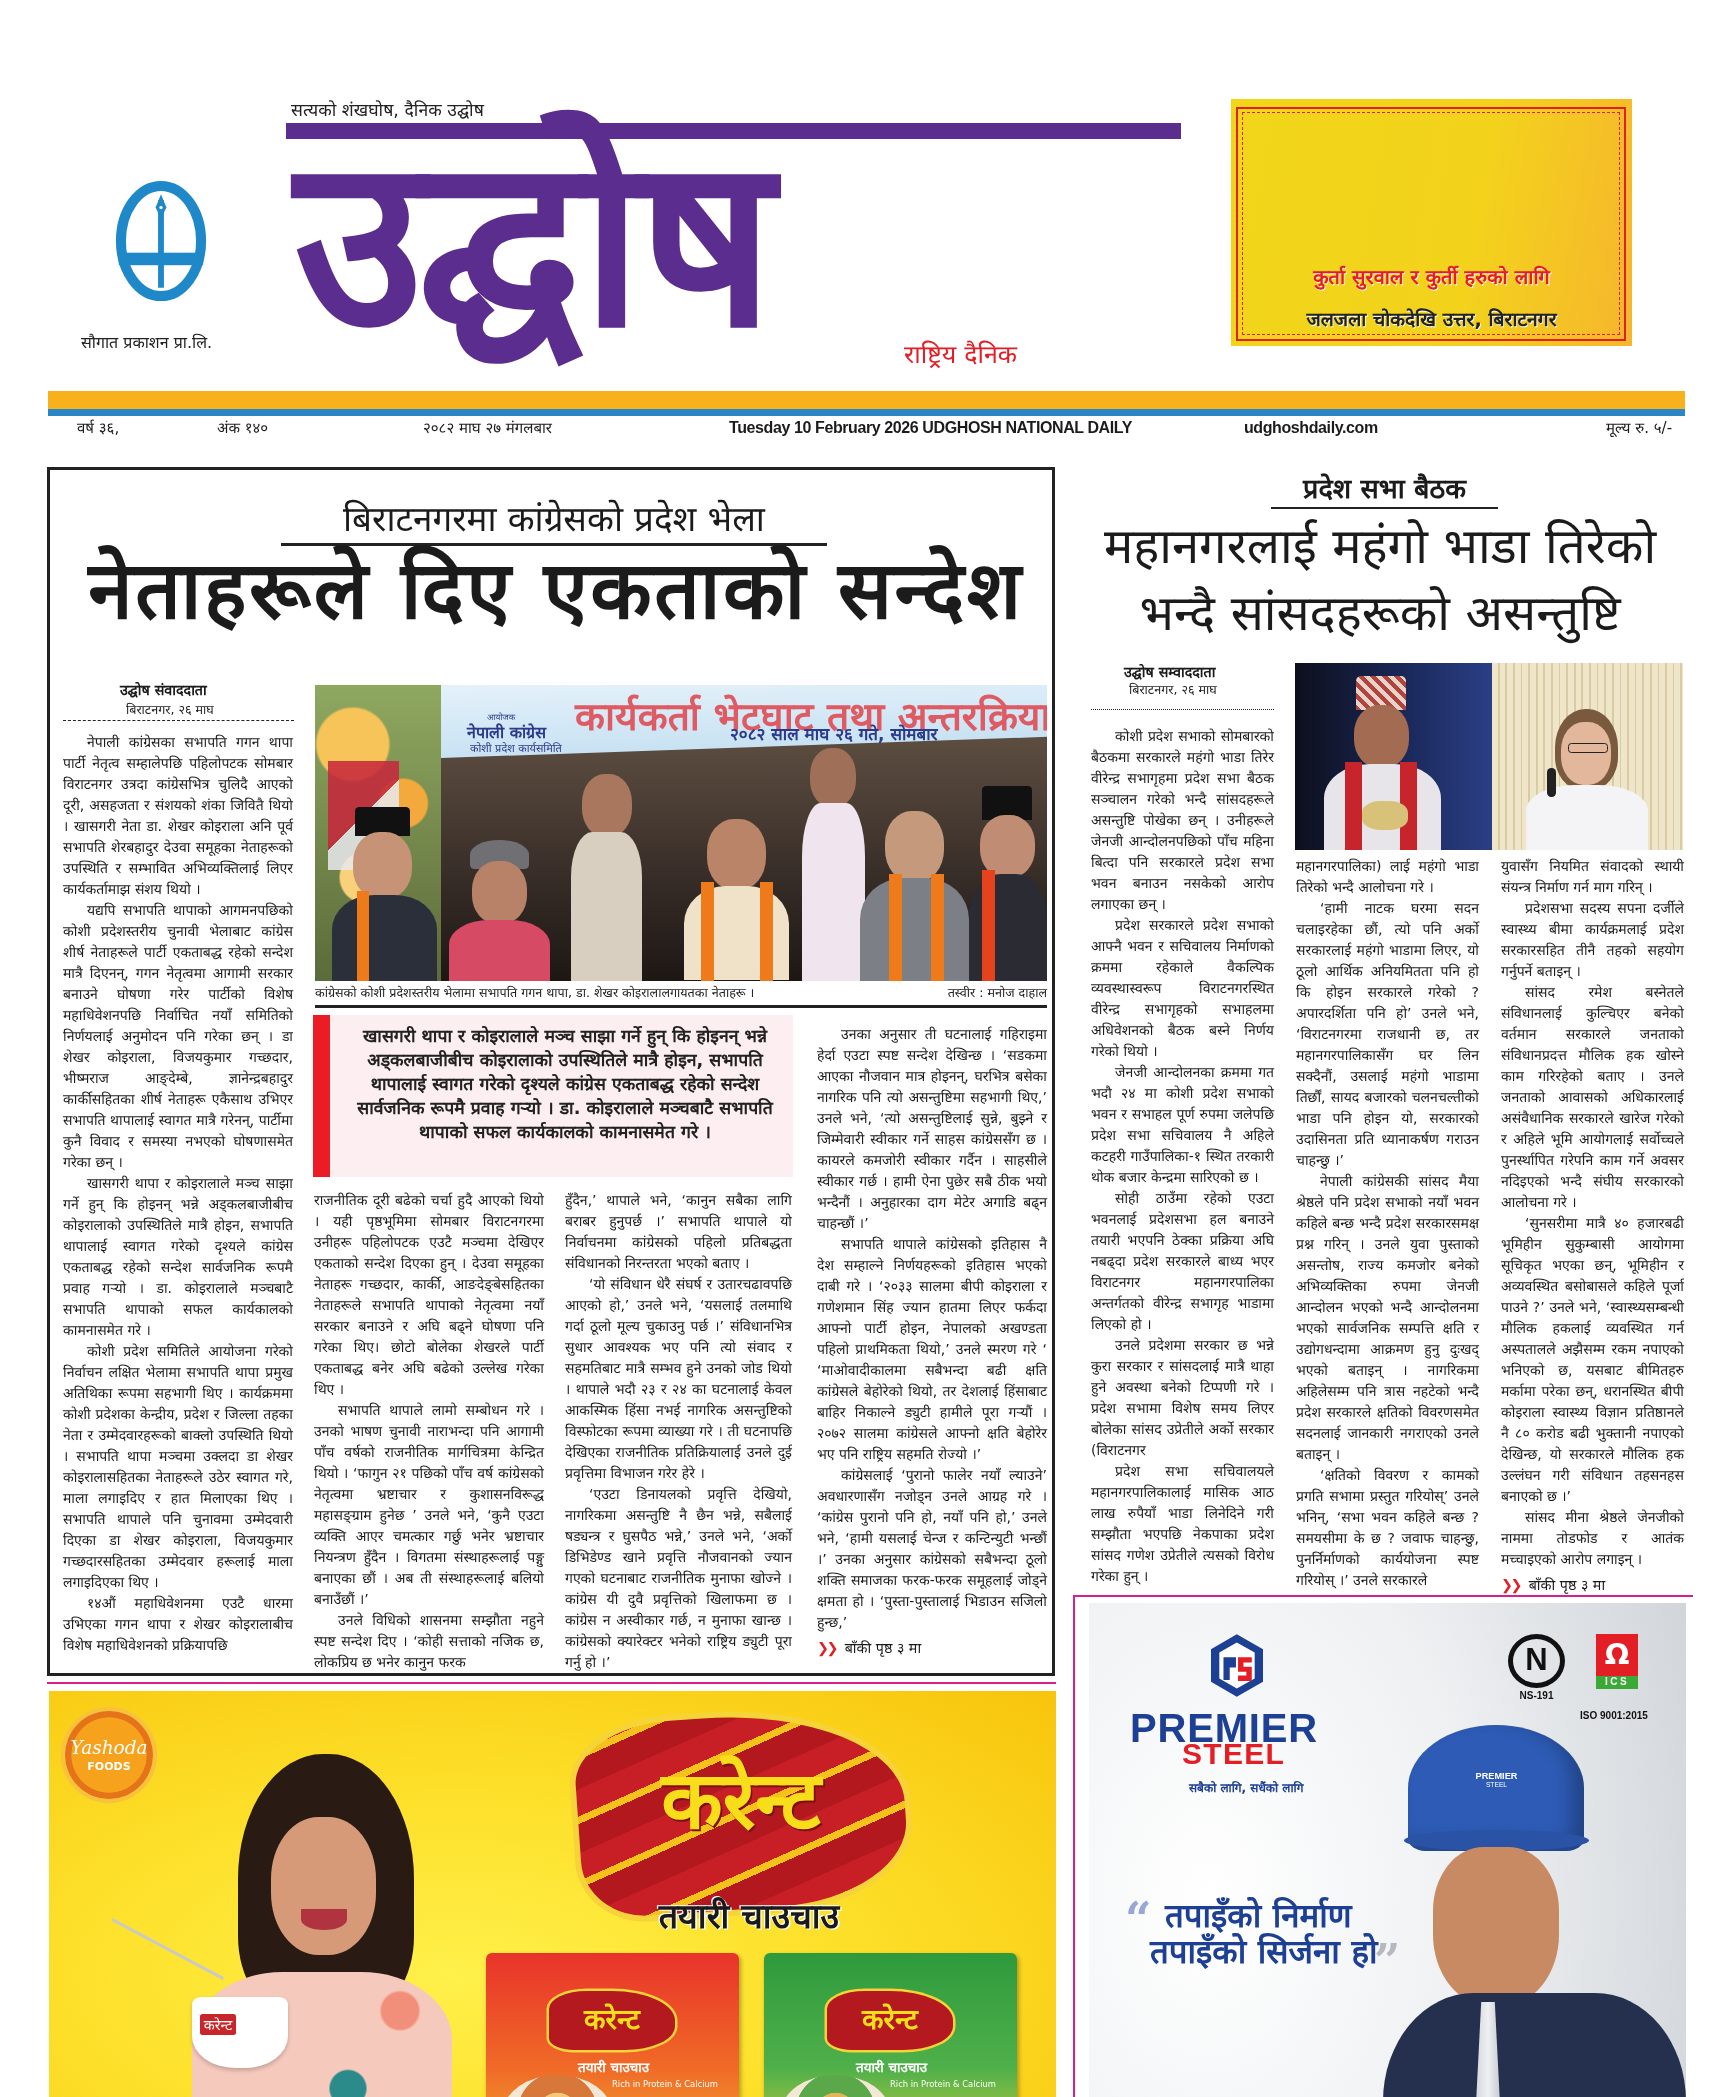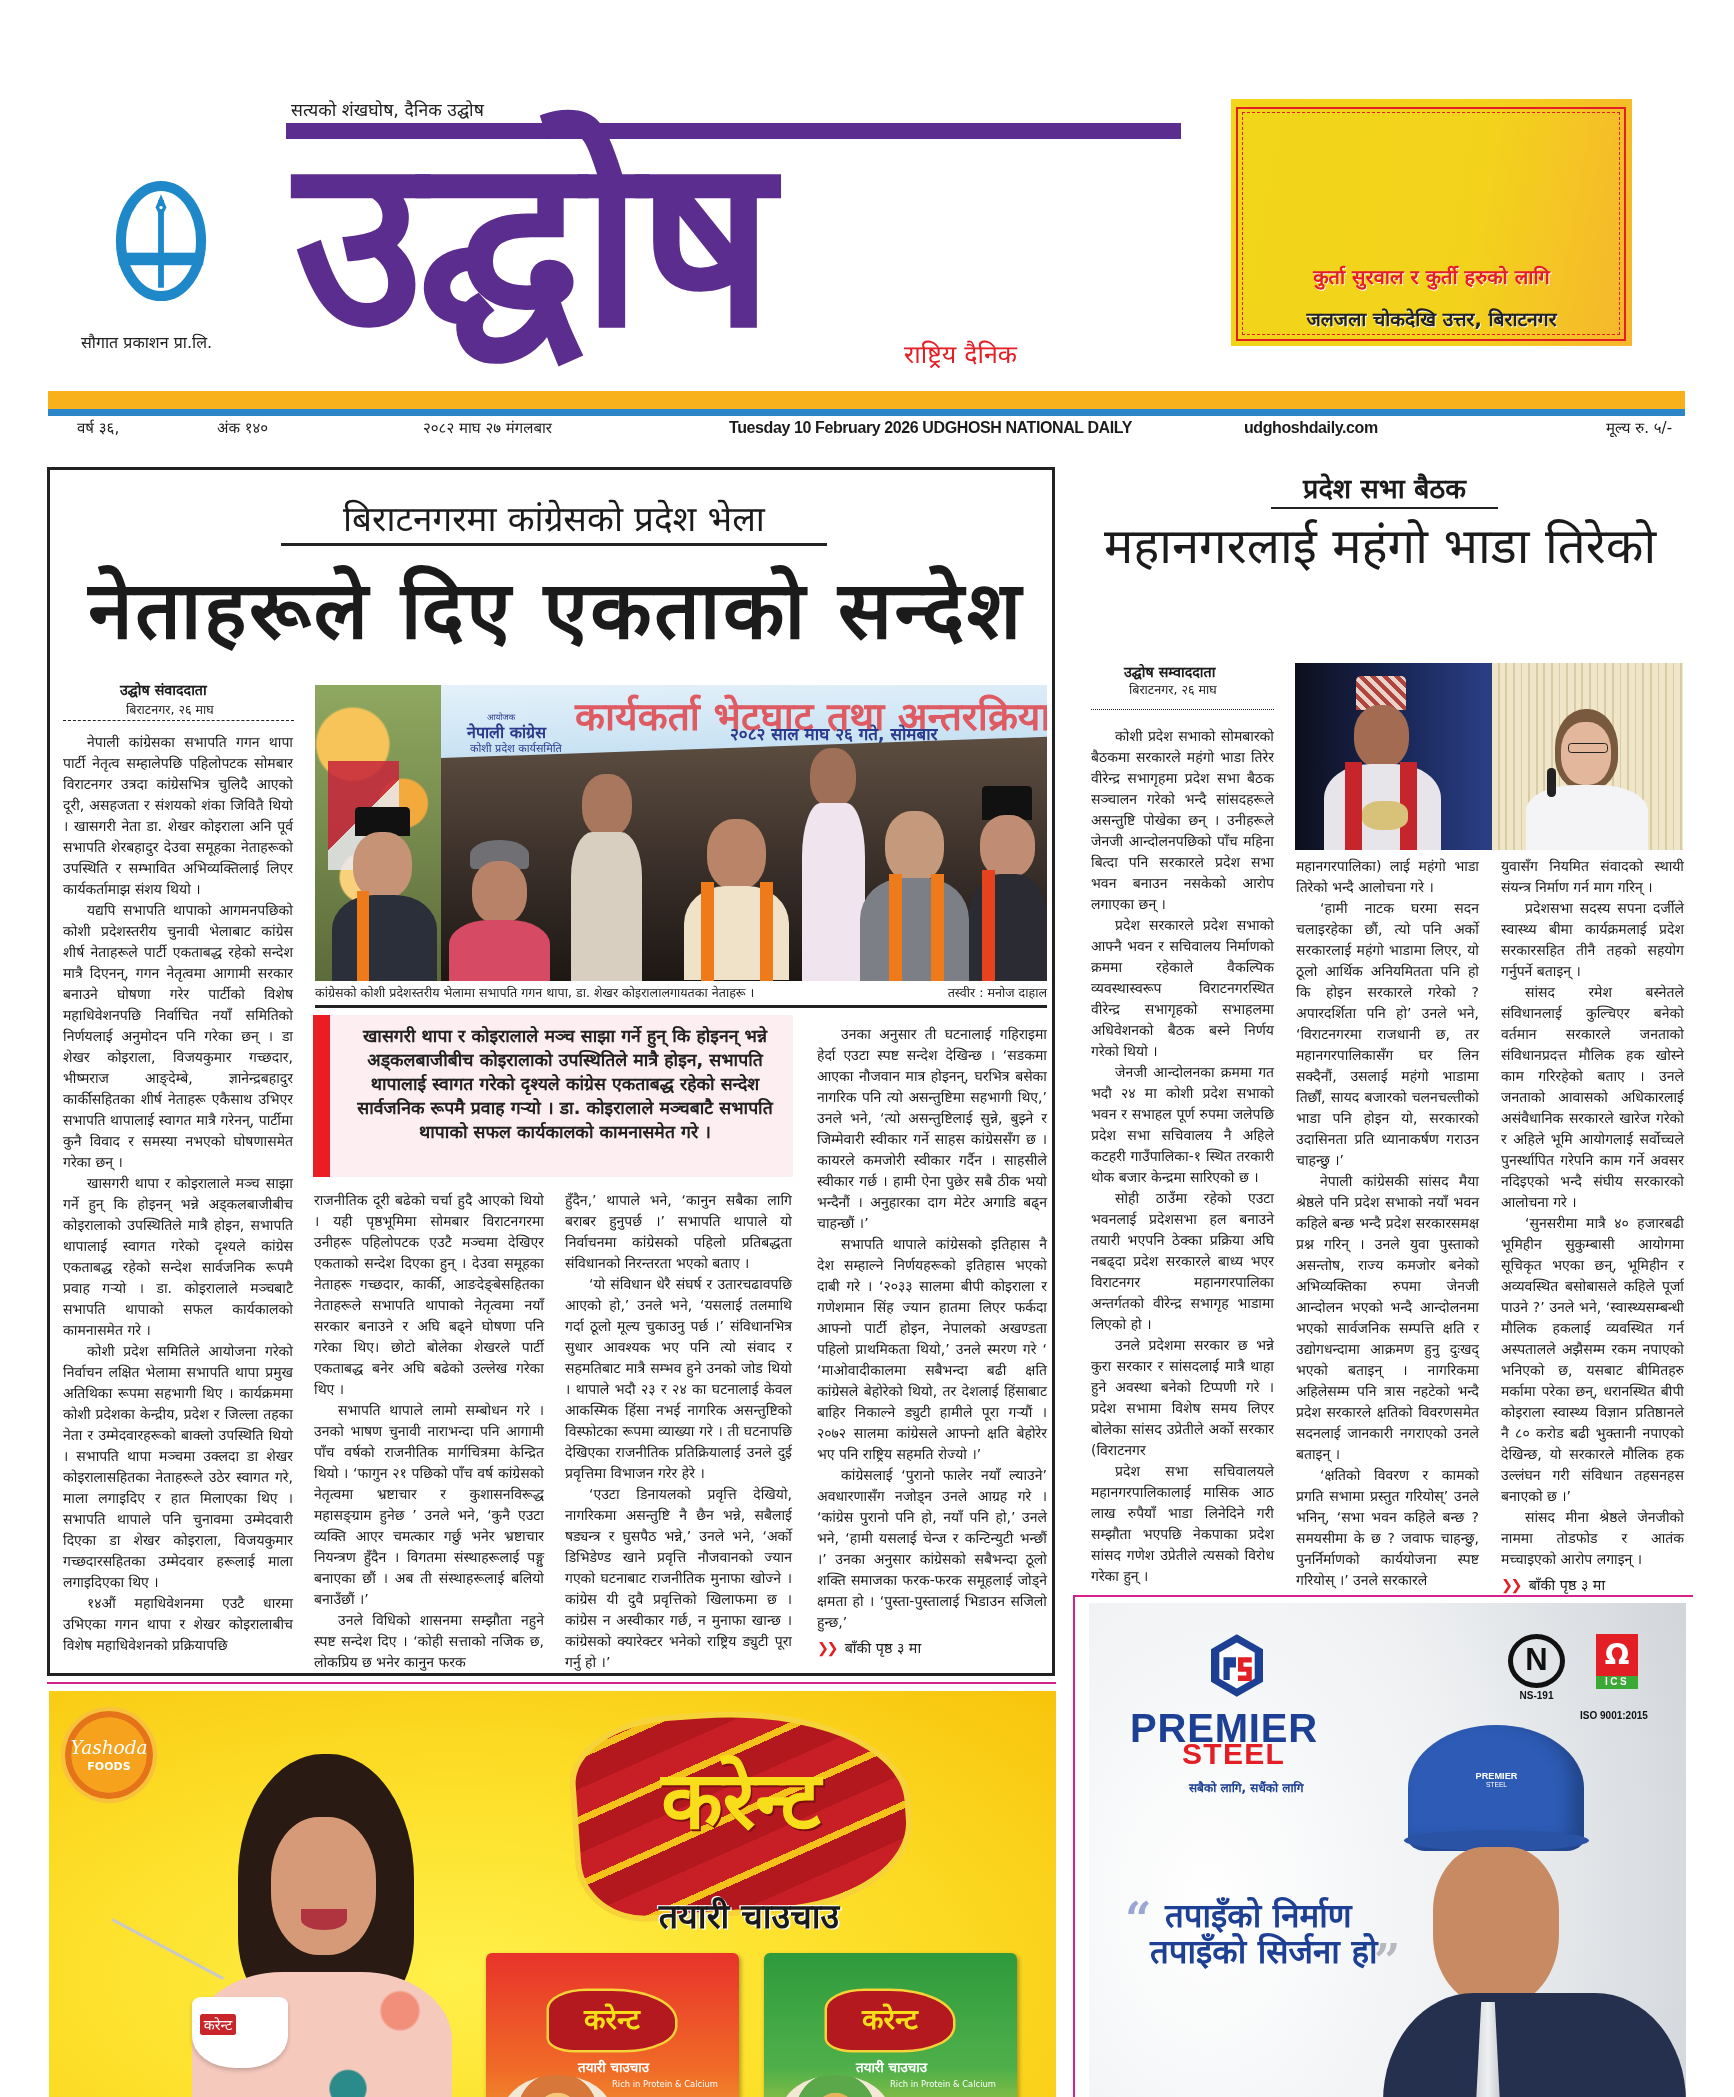--- a/index.html
+++ b/index.html
@@ -35,7 +35,7 @@
   .leadbox{left:47px;top:467px;width:1002px;height:1203px;border:3.4px solid #222;}
   .kicker{left:281px;top:498px;width:546px;text-align:center;font-size:35px;line-height:42px;white-space:nowrap;
           border-bottom:3.4px solid #222;padding-bottom:2.5px;}
-  .headline{left:84px;top:558px;width:944px;text-align:center;font-size:80px;line-height:105px;font-weight:bold;
+  .headline{left:84px;top:538px;width:944px;text-align:center;font-size:80px;line-height:105px;font-weight:bold;
             white-space:nowrap;letter-spacing:2.5px;}
   .byline-author{font-size:14.3px;font-weight:bold;white-space:nowrap;}
   .byline-place{font-size:12.6px;white-space:nowrap;}

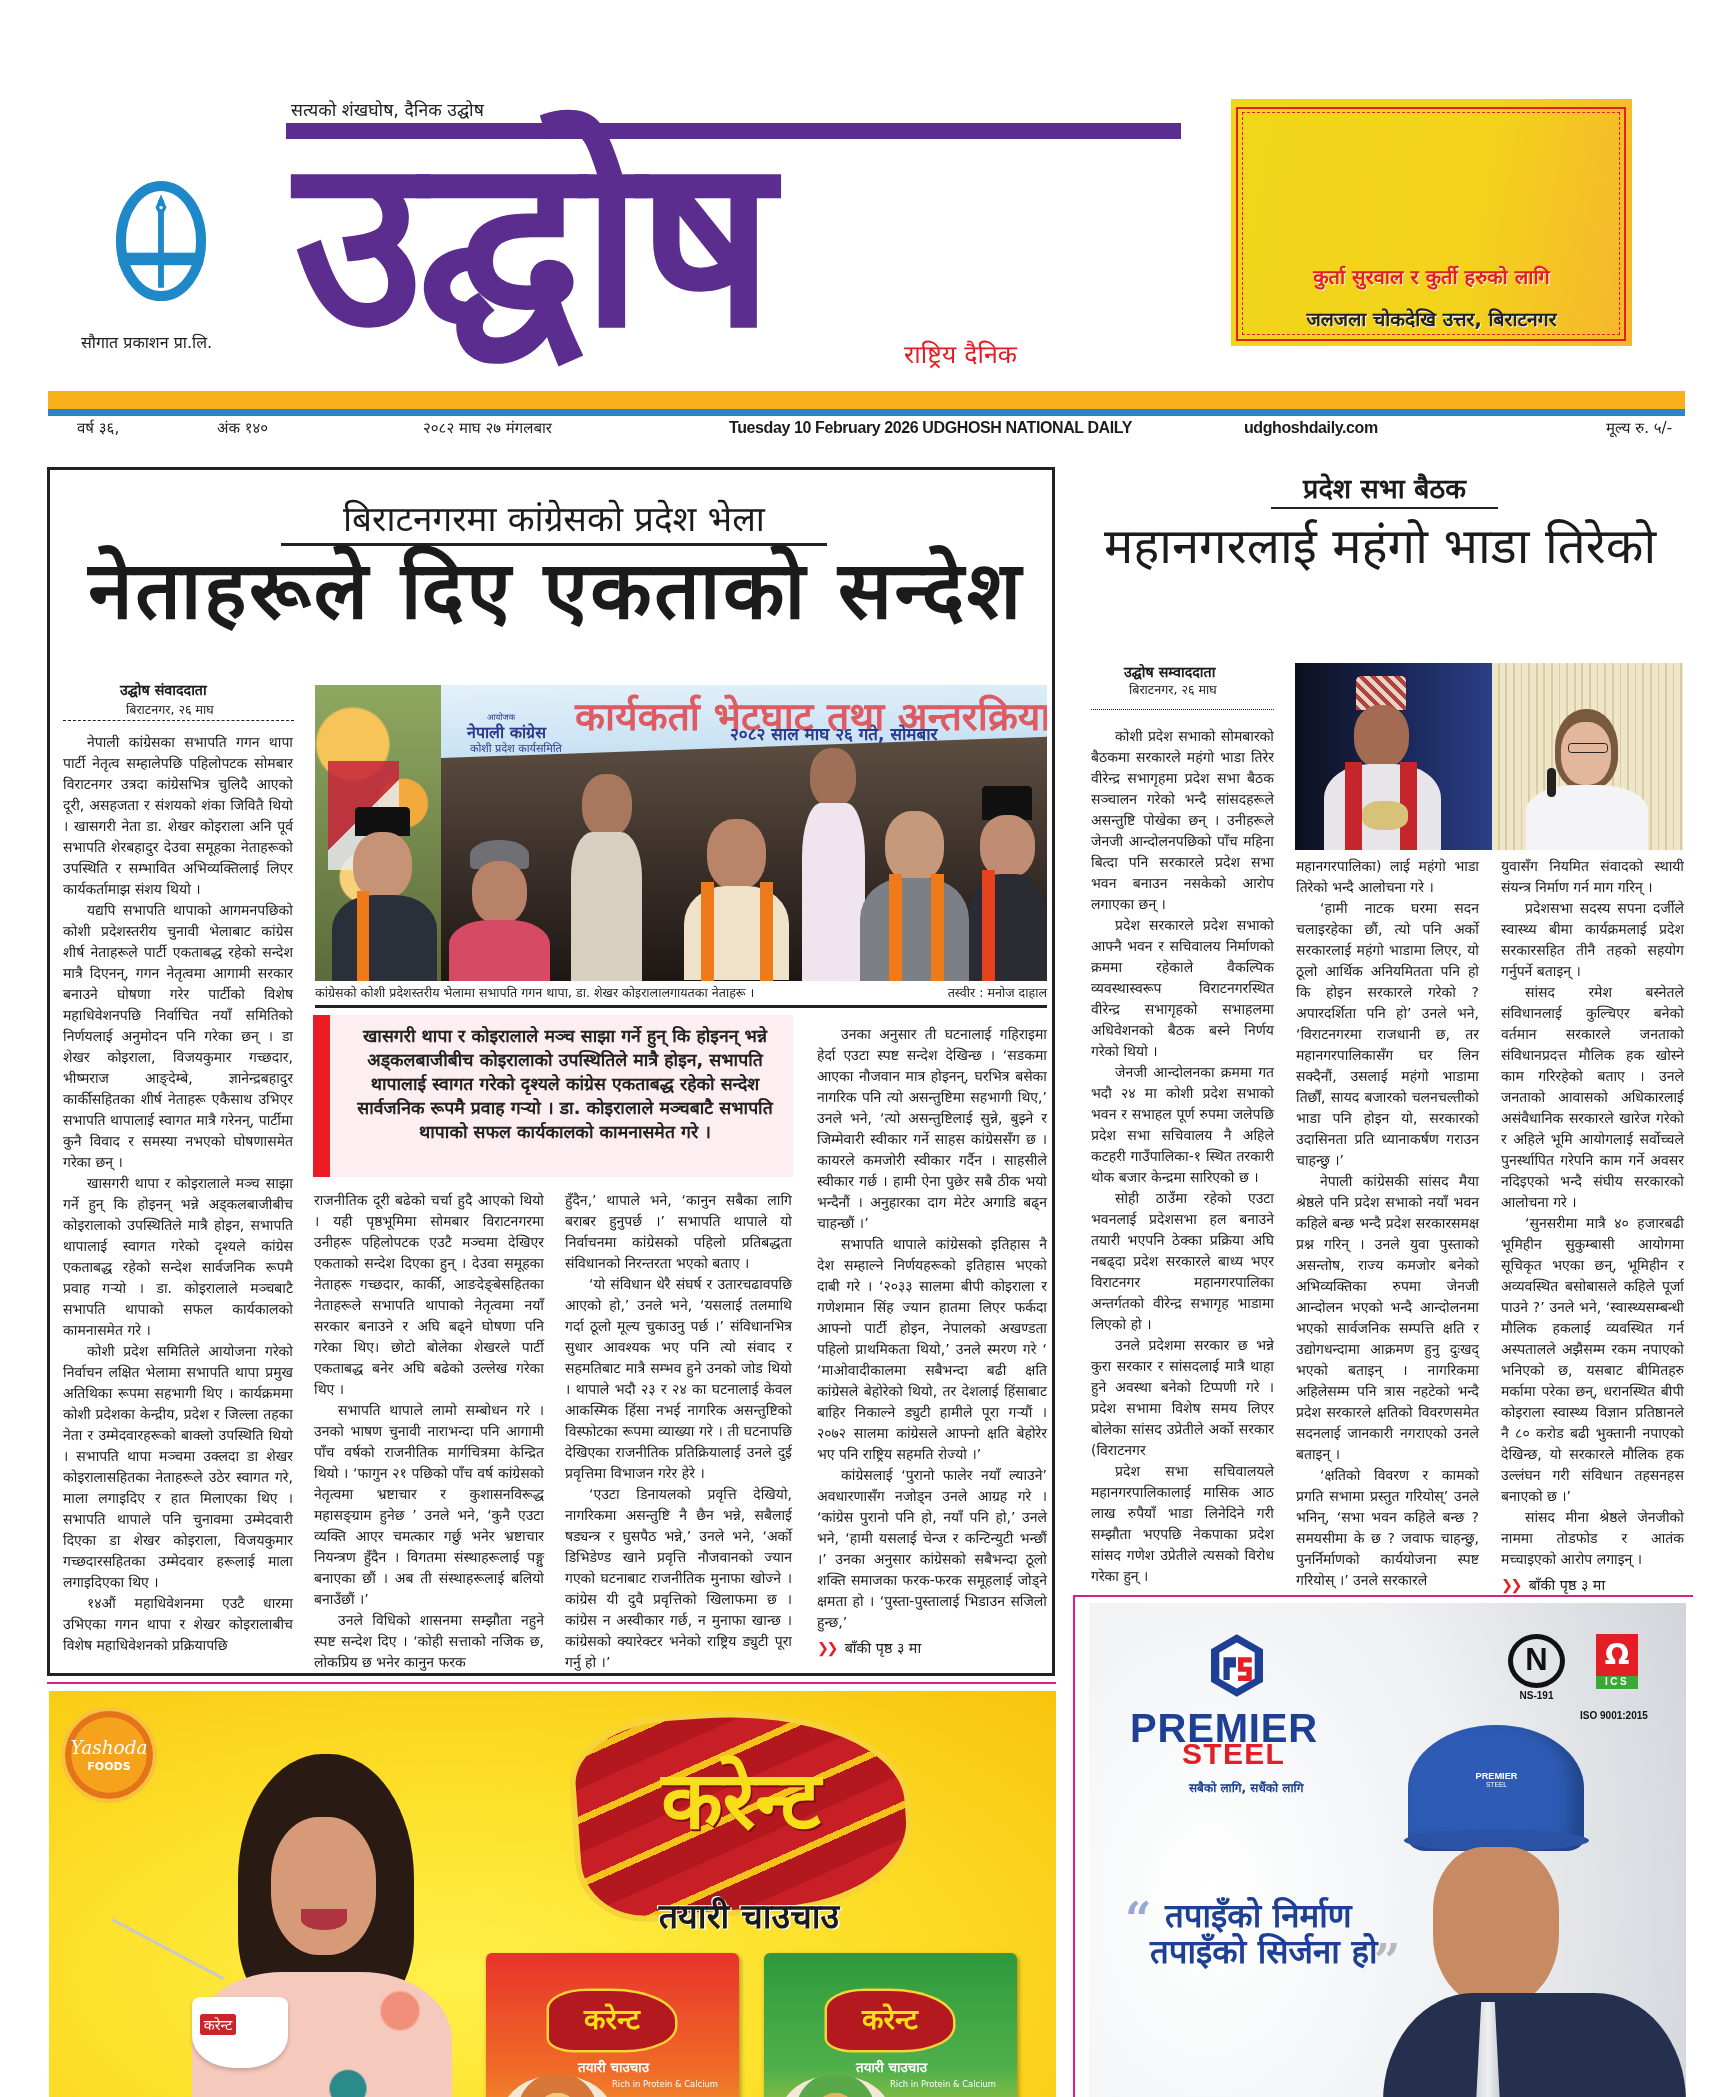--- a/index.html
+++ b/index.html
@@ -193,6 +193,7 @@
 <div class="abs k2">प्रदेश सभा बैठक</div>
 <div class="abs h2">
   <div>महानगरलाई महंगो भाडा तिरेको</div>
+  <div>भन्दै सांसदहरूको असन्तुष्टि</div>
 </div>
 <div class="abs byline-author" style="left:1124px;top:662px;">उद्घोष सम्वाददाता</div>
 <div class="abs byline-place" style="left:1129px;top:681px;">बिराटनगर, २६ माघ</div>

